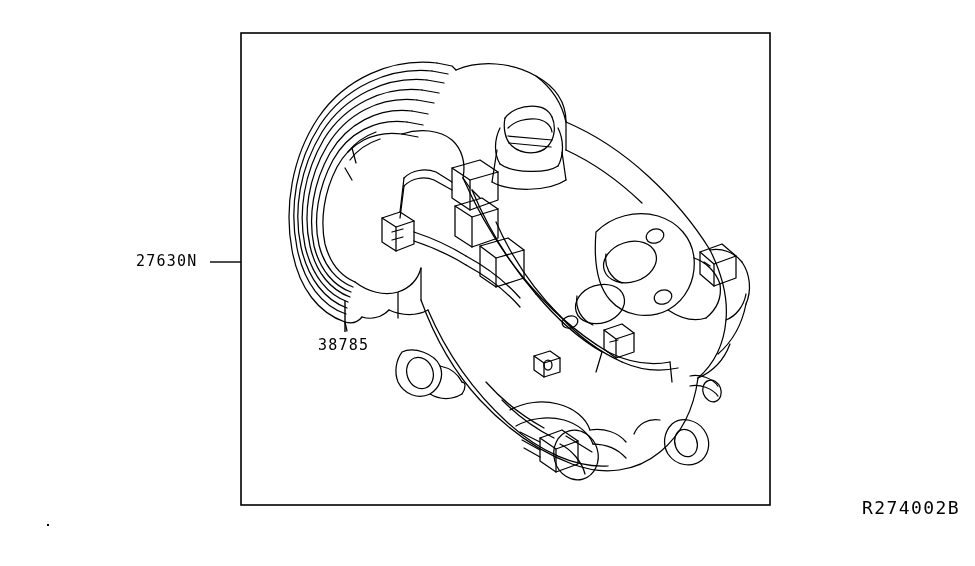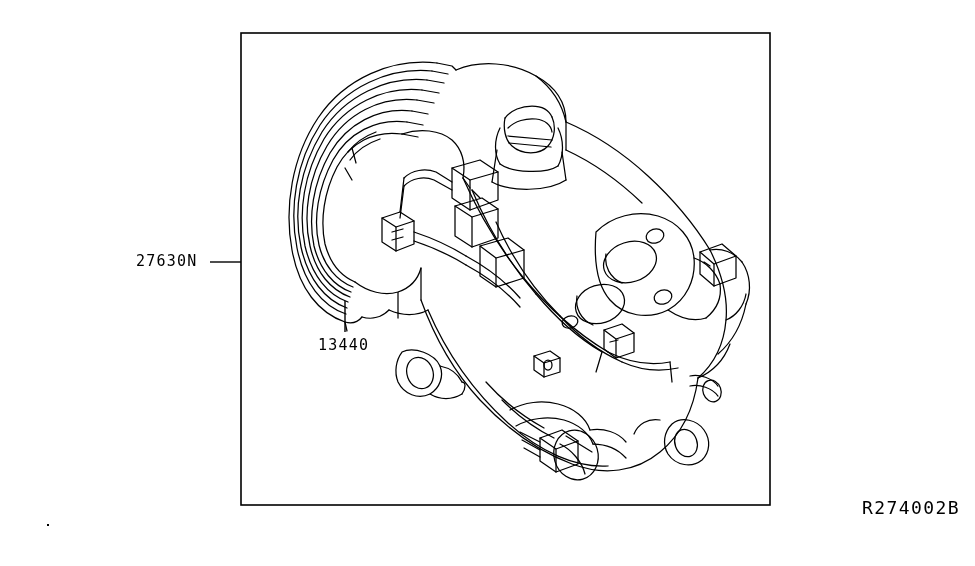--- a/index.html
+++ b/index.html
@@ -353,7 +353,7 @@
 
   <div class="lbl" id="label-27630N">27630N</div>
 
-  <div class="lbl" id="label-27633">13440</div>
+  <div class="lbl" id="label-27633">38785</div>
 
   <div class="lbl" id="drawing-number">R274002B</div>
 

